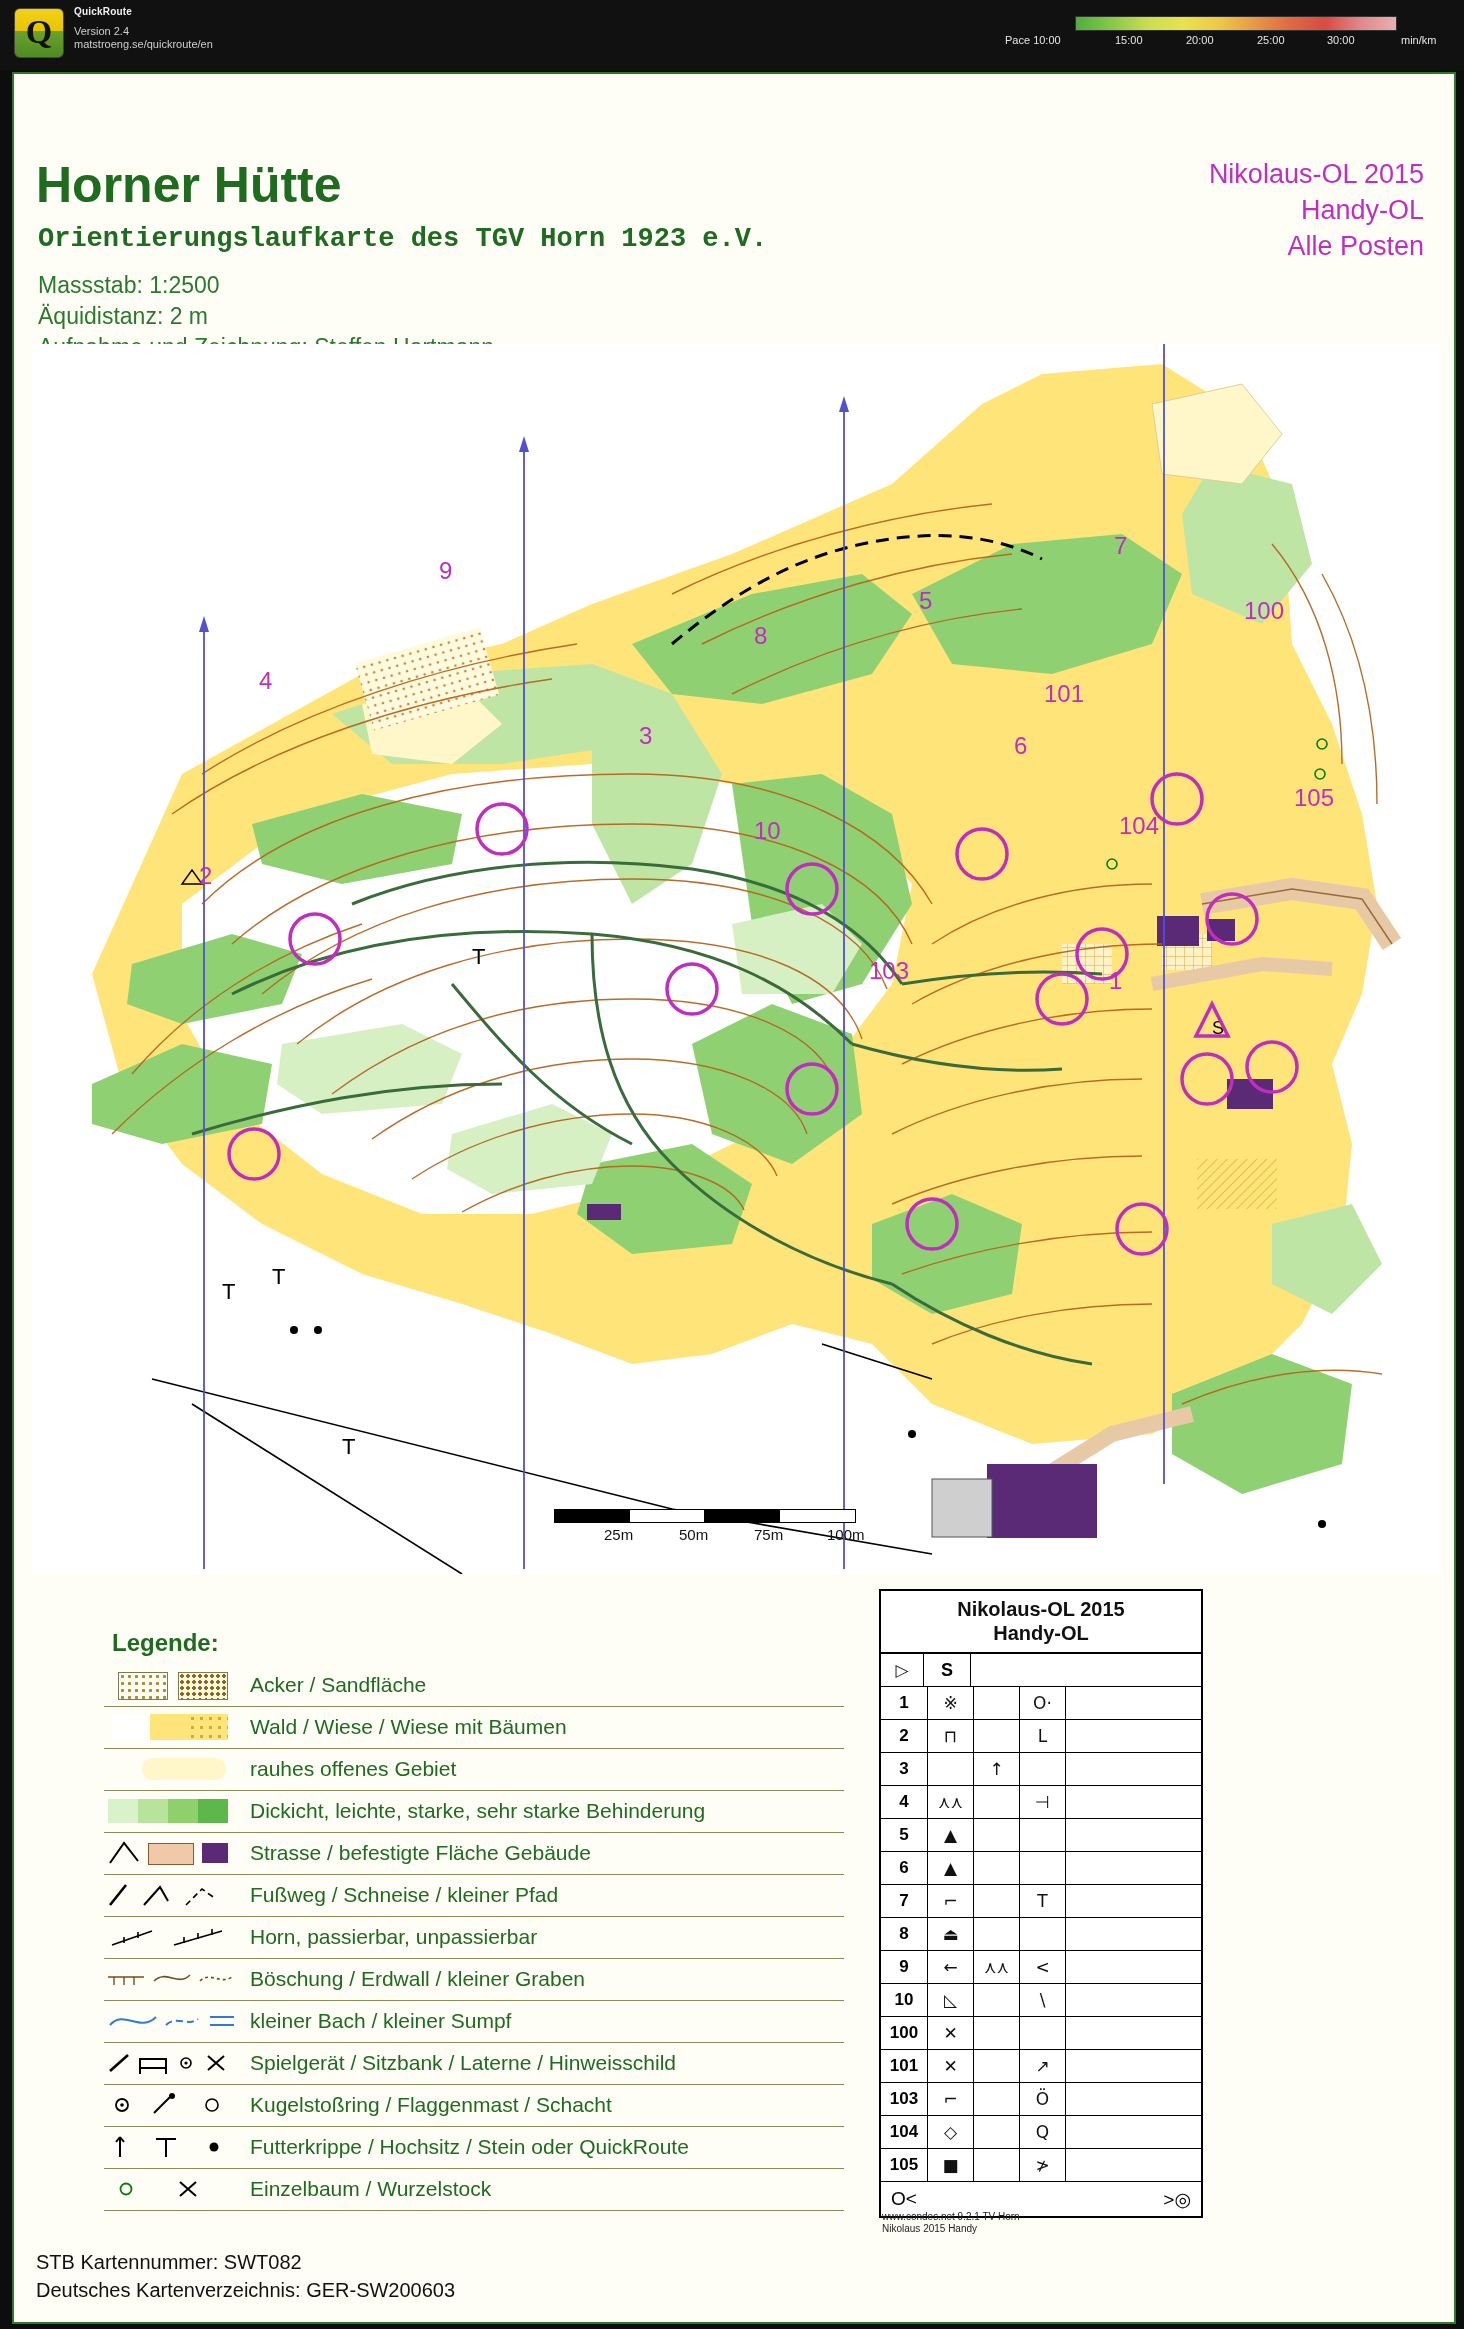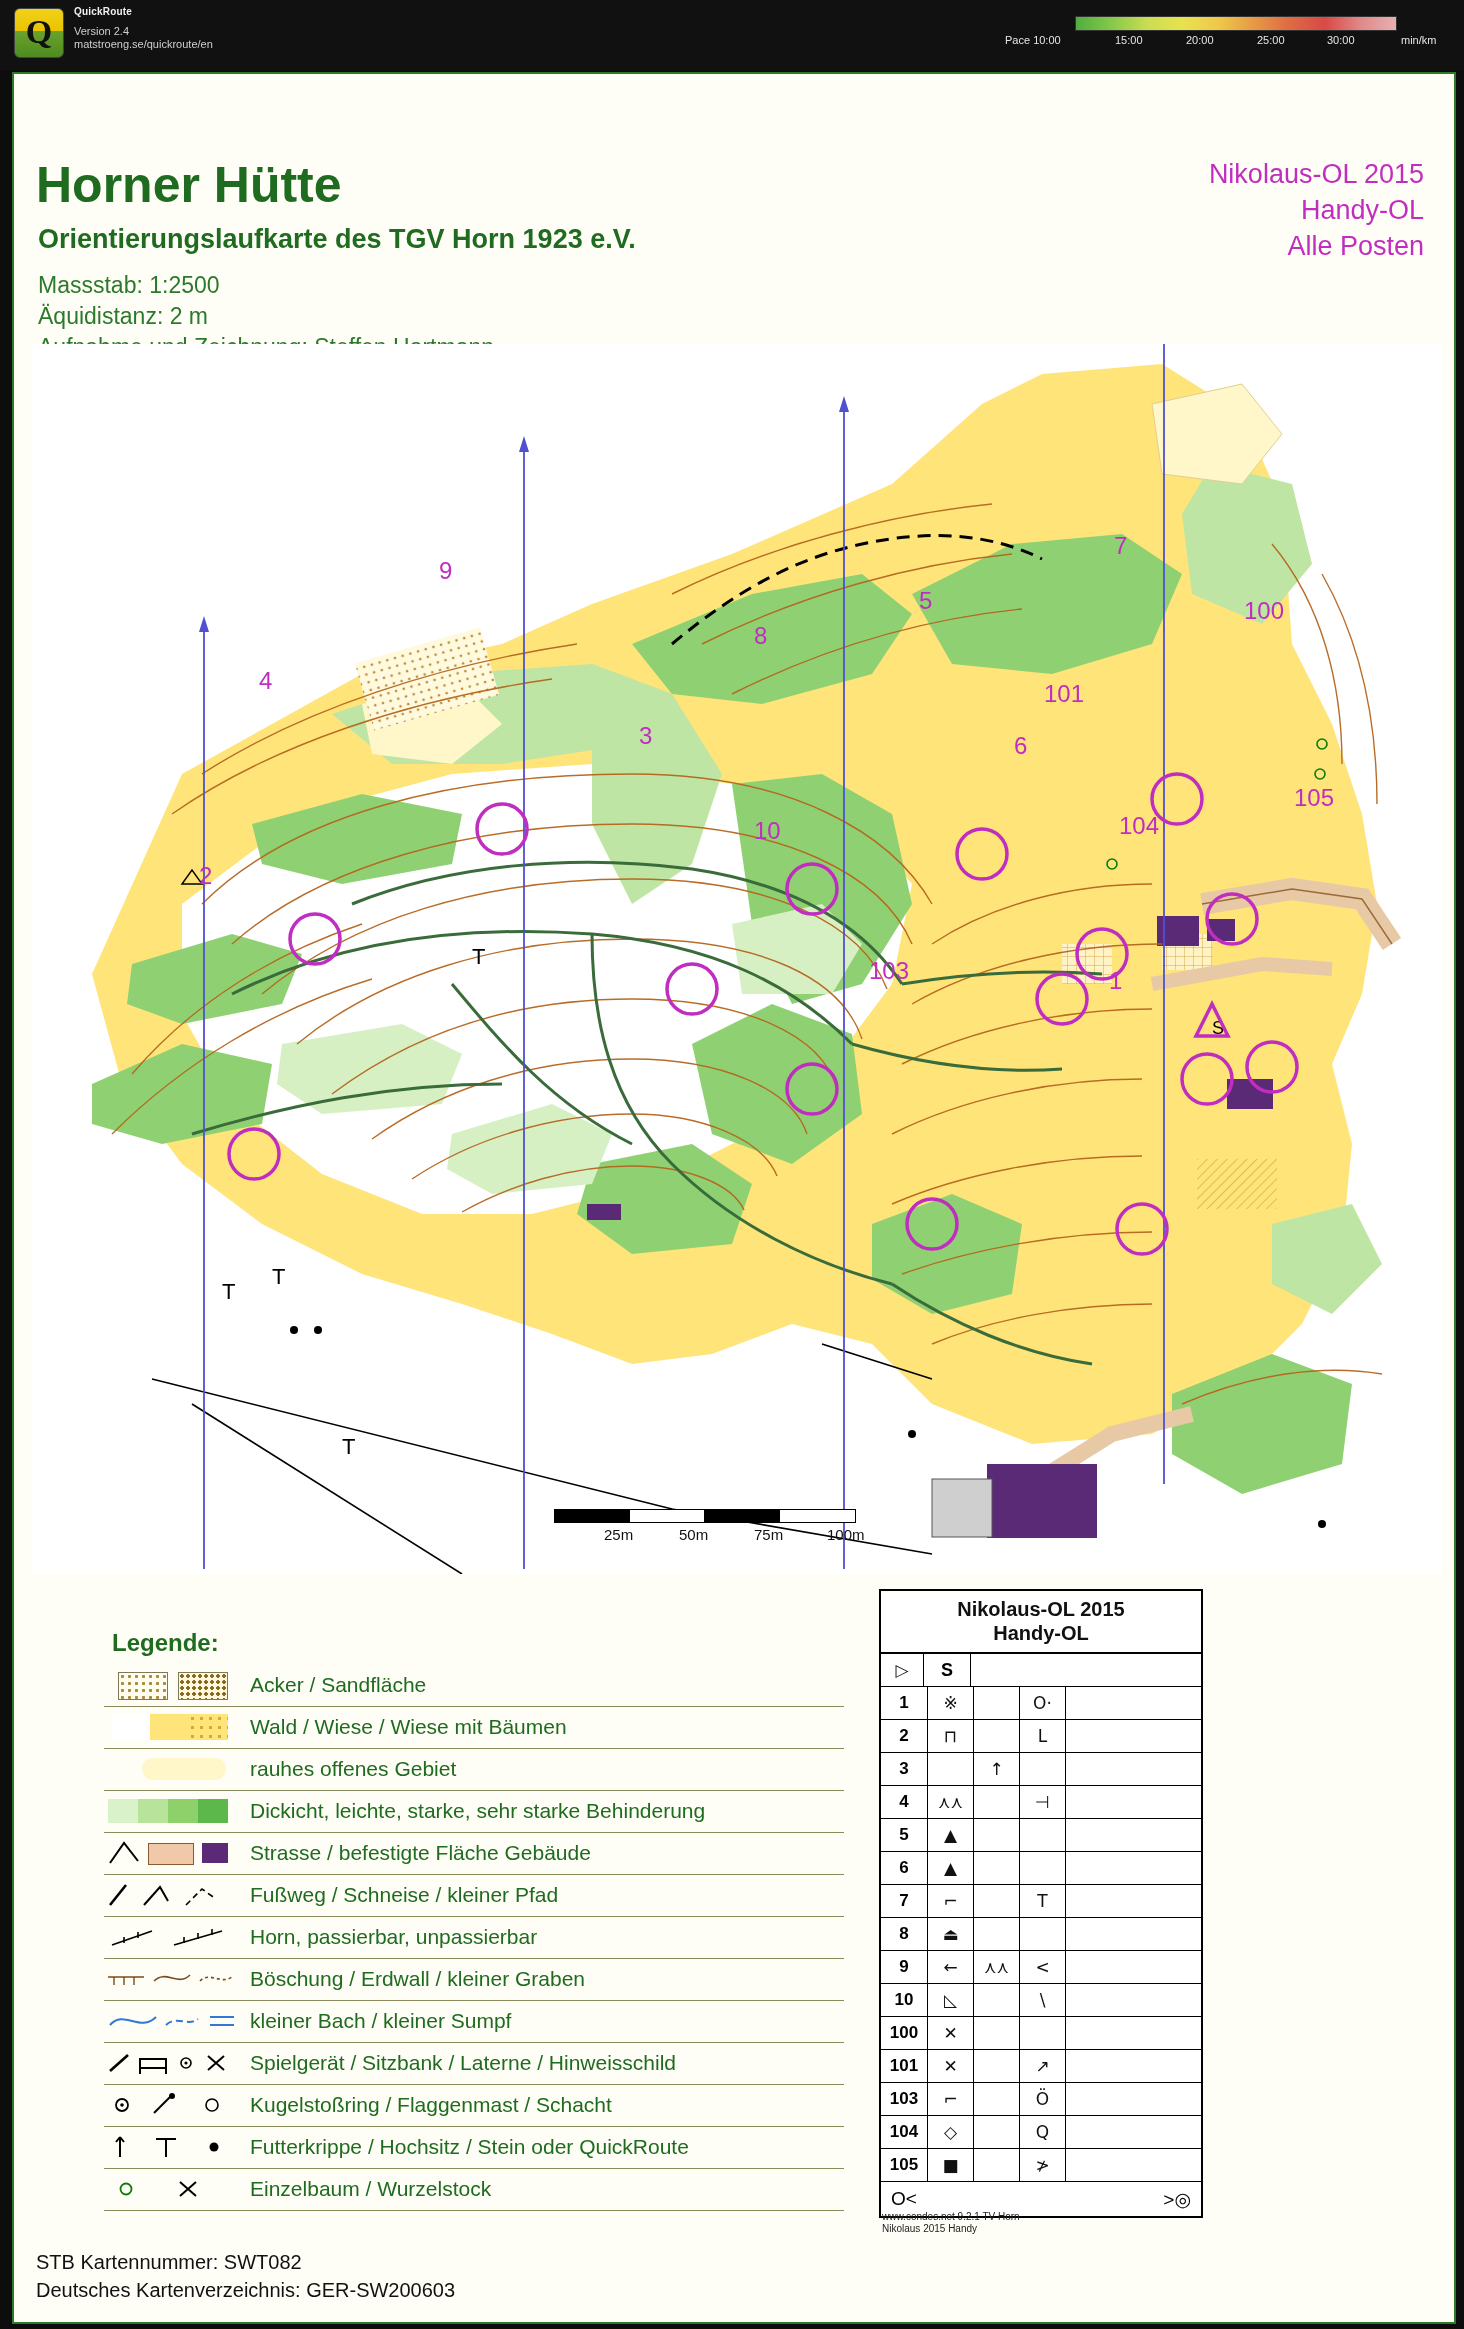--- a/index.html
+++ b/index.html
@@ -29,7 +29,7 @@
 
   
   .h-title{position:absolute;left:22px;top:82px;font-size:50px;font-weight:bold;color:#1f6b1f;}
-  .h-sub{position:absolute;left:24px;top:150px;font-size:27px;font-weight:bold;color:#1f6b1f;}
+  .h-sub{position:absolute;left:24px;top:150px;font-size:27px;font-weight:bold;color:#1f6b1f;font-family:Liberation Mono, monospace;}
   .h-lines{position:absolute;left:24px;top:196px;font-size:23px;color:#2b7a2b;line-height:31px;}
   .ev-title{position:absolute;right:30px;top:82px;text-align:right;font-size:27px;color:#c02ec0;line-height:36px;}
 

